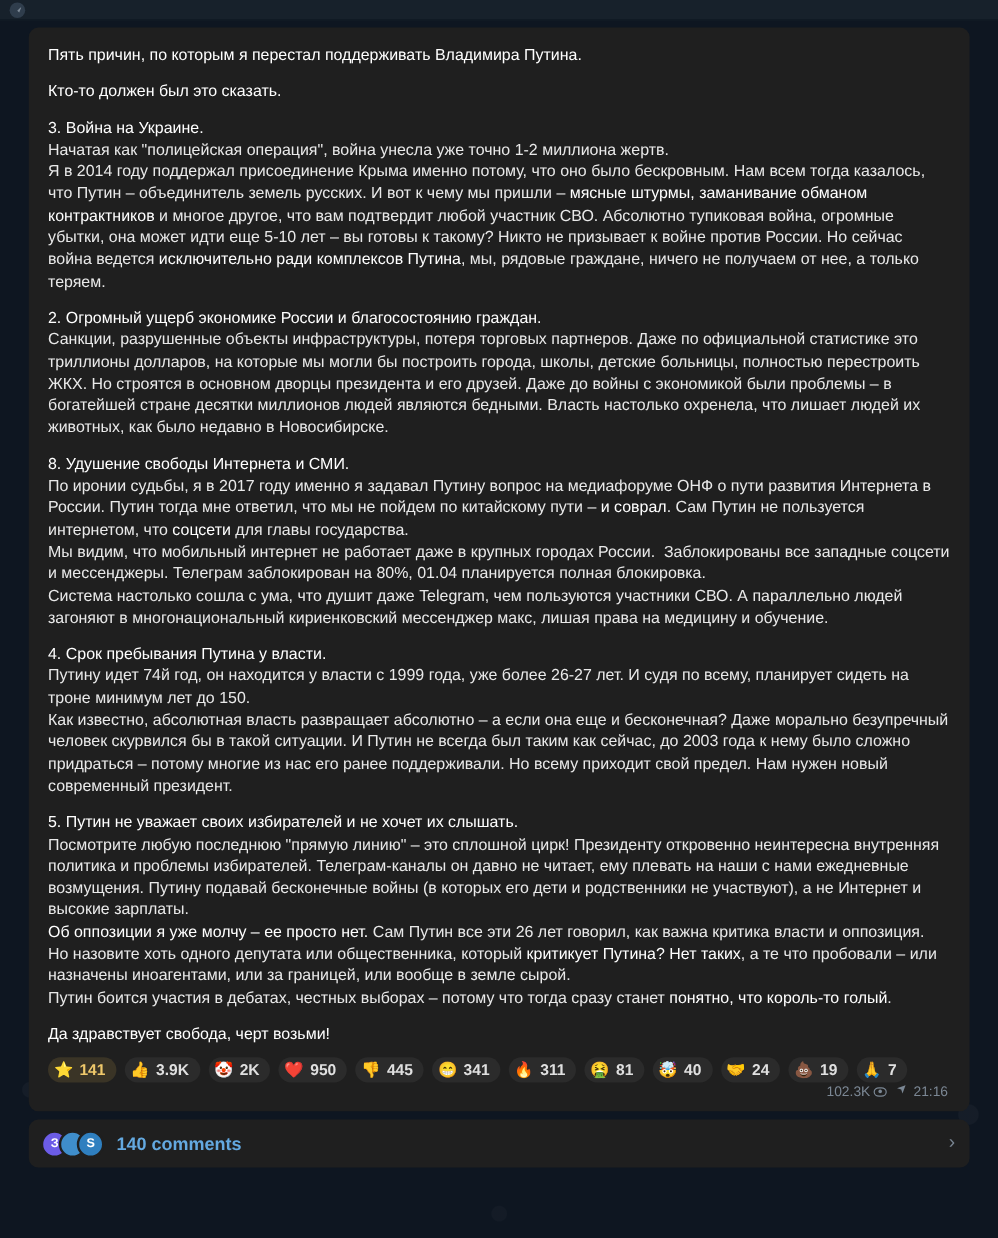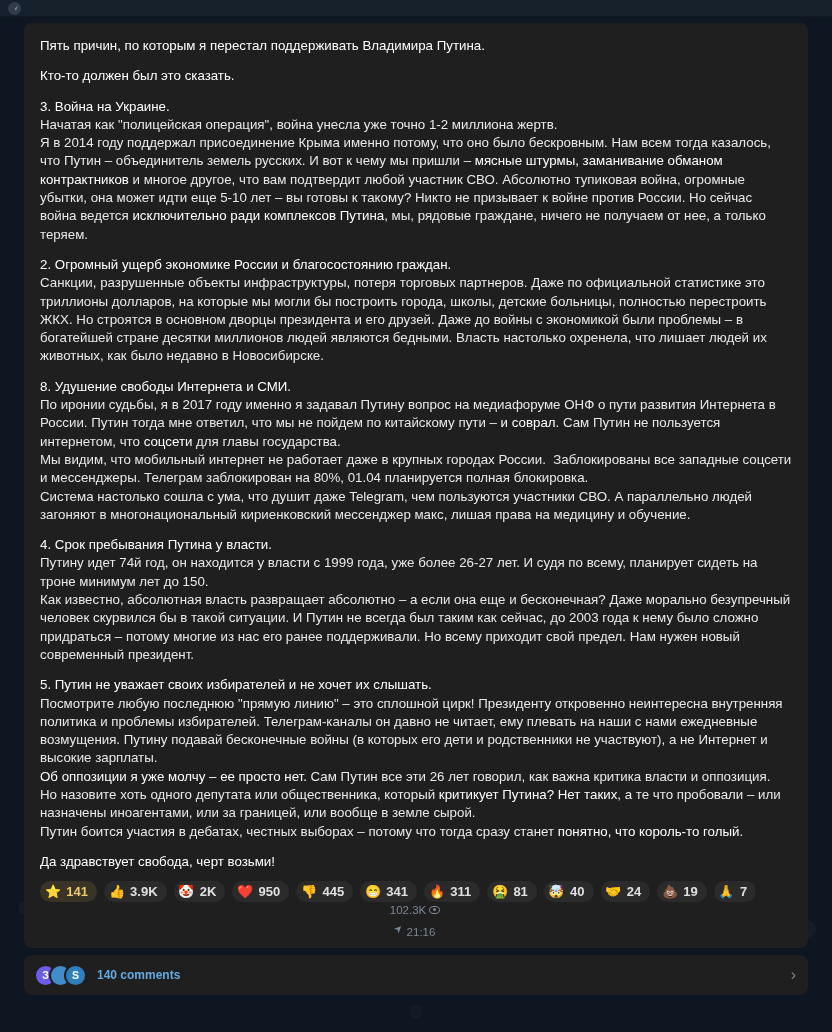--- a/index.html
+++ b/index.html
@@ -100,7 +100,6 @@
     font-size: 11.5px;
     margin-top: 2px;
     padding-right: 2px;
-    flex-direction: column;
   }
   .meta-item {
     display: flex;

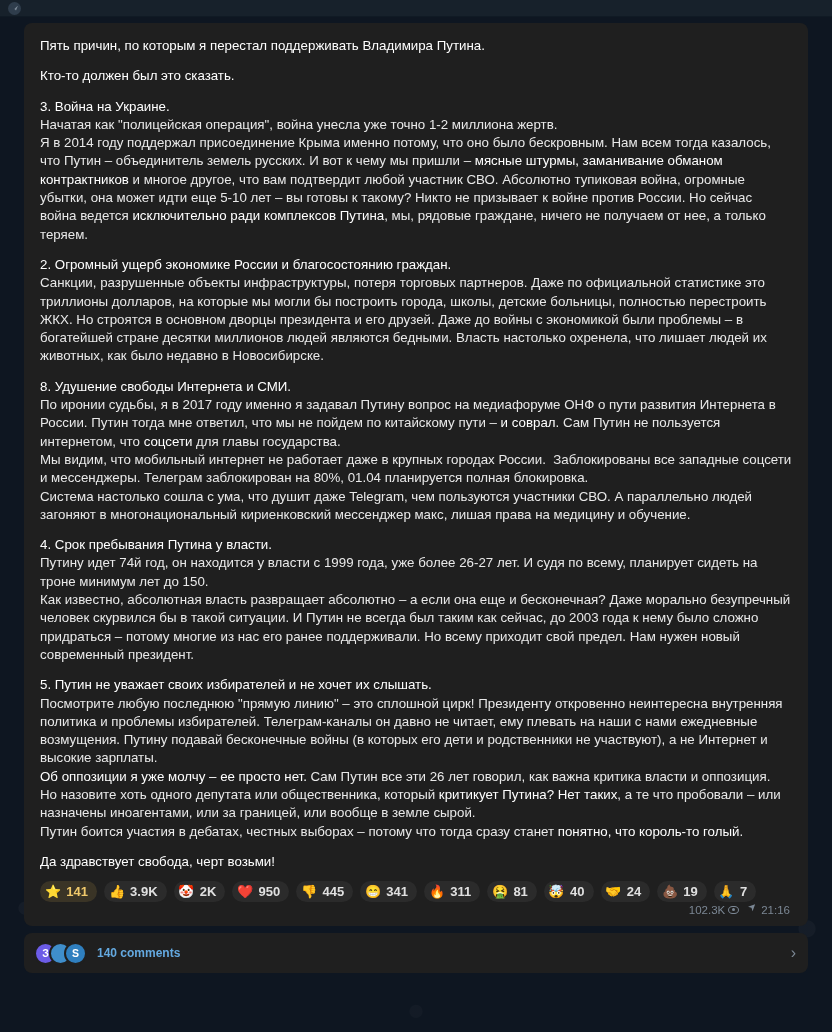--- a/index.html
+++ b/index.html
@@ -207,7 +207,7 @@
   .avatar:first-child { margin-left: 0; }
   .comments-label {
     color: #64a9e0;
-    font-size: 12px;
+    font-size: 15px;
     font-weight: bold;
   }
   .chevron {

